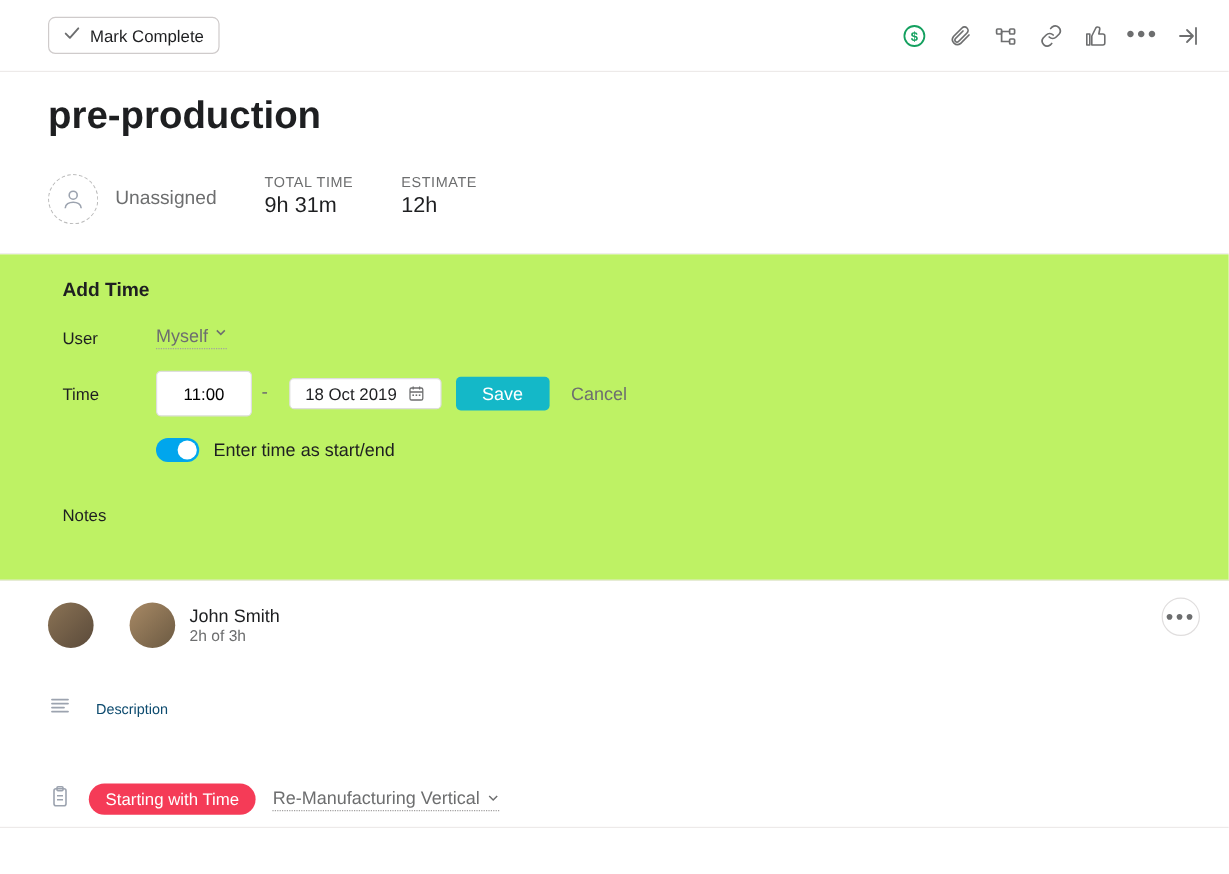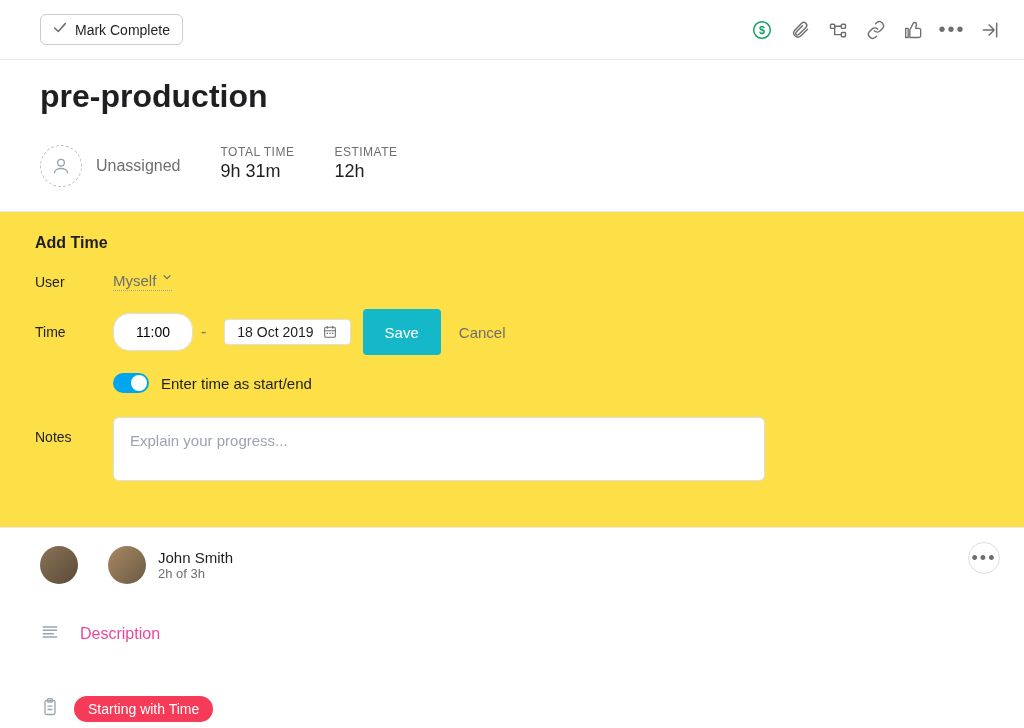--- a/index.html
+++ b/index.html
@@ -22,7 +22,7 @@
     .meta-value { font-size: 18px; color: #1e1f21; font-weight: 500; margin-top: 2px; }
     .meta-stack { display: flex; flex-direction: column; }
     
-    .add-time-panel { background: #fde047; padding: 22px 35px 28px; border-bottom: 1px solid #edeae9; }
+    .add-time-panel { background: #bef264; padding: 22px 52px 28px; border-bottom: 1px solid #edeae9; }
     .panel-title { font-size: 16px; font-weight: 700; color: #1e1f21; margin-bottom: 20px; }
     .form-row { display: flex; align-items: center; margin-bottom: 18px; }
     .form-label { width: 78px; font-size: 14px; color: #1e1f21; }

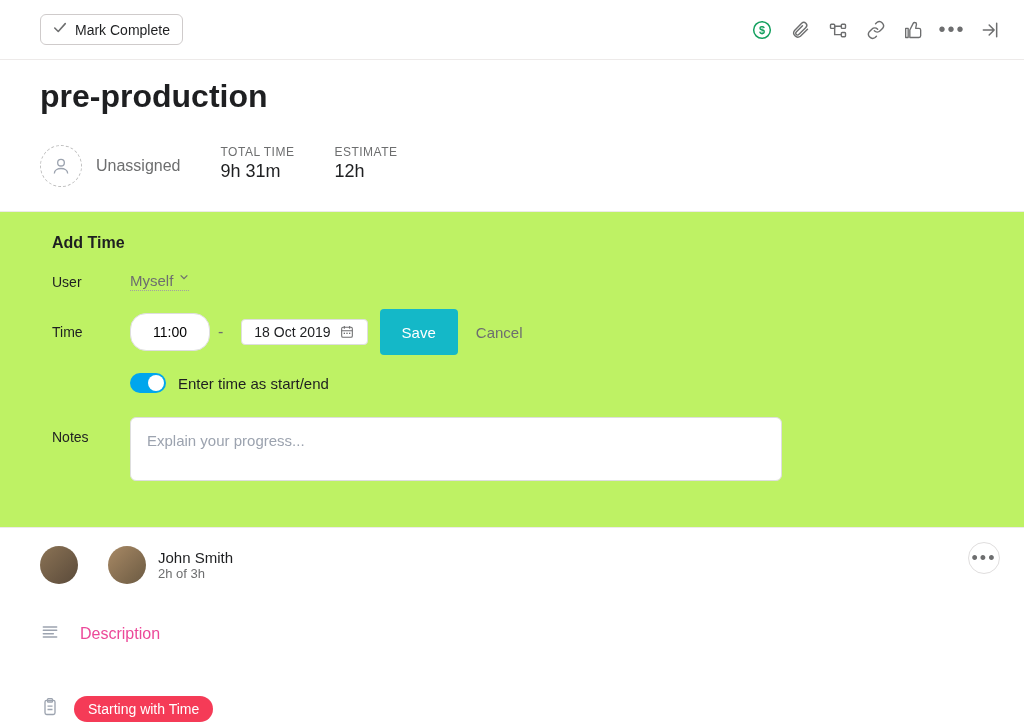--- a/index.html
+++ b/index.html
@@ -27,7 +27,7 @@
     .form-row { display: flex; align-items: center; margin-bottom: 18px; }
     .form-label { width: 78px; font-size: 14px; color: #1e1f21; }
     .user-select { display: inline-flex; align-items: flex-start; gap: 6px; color: #6d6e6f; font-size: 15px; border-bottom: 1px dotted #a2a0a0; padding-bottom: 1px; cursor: pointer; }
-    .time-input { width: 80px; height: 38px; border: 1px solid #dedede; border-radius: 16px; background: #fff; text-align: center; font-size: 14px; }
+    .time-input { width: 80px; height: 38px; border: 1px solid #dedede; border-radius: 4px; background: #fff; text-align: center; font-size: 14px; }
     .time-sep { margin: 0 8px; color: #6d6e6f; }
     .date-input { display: inline-flex; align-items: center; gap: 8px; height: 26px; padding: 0 12px; border: 1px solid #dedede; border-radius: 4px; background: #fff; font-size: 14px; margin-left: 10px; cursor: pointer; }
     .save-btn { height: 46px; padding: 0 22px; background: #14b8c8; color: #fff; border: none; border-radius: 4px; font-size: 15px; margin-left: 12px; cursor: pointer; }

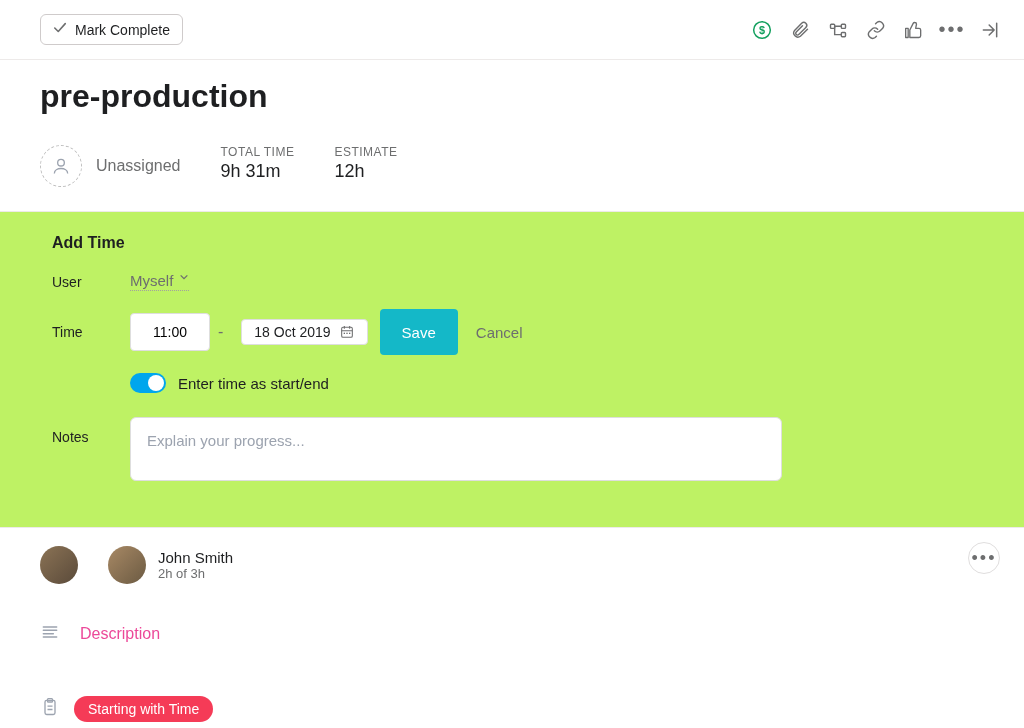--- a/index.html
+++ b/index.html
@@ -30,7 +30,7 @@
     .time-input { width: 80px; height: 38px; border: 1px solid #dedede; border-radius: 4px; background: #fff; text-align: center; font-size: 14px; }
     .time-sep { margin: 0 8px; color: #6d6e6f; }
     .date-input { display: inline-flex; align-items: center; gap: 8px; height: 26px; padding: 0 12px; border: 1px solid #dedede; border-radius: 4px; background: #fff; font-size: 14px; margin-left: 10px; cursor: pointer; }
-    .save-btn { height: 46px; padding: 0 22px; background: #14b8c8; color: #fff; border: none; border-radius: 4px; font-size: 15px; margin-left: 12px; cursor: pointer; }
+    .save-btn { height: 28px; padding: 0 22px; background: #14b8c8; color: #fff; border: none; border-radius: 4px; font-size: 15px; margin-left: 12px; cursor: pointer; }
     .cancel-btn { background: none; border: none; color: #6d6e6f; font-size: 15px; margin-left: 18px; cursor: pointer; }
     .toggle-row { display: flex; align-items: center; gap: 12px; margin-left: 78px; margin-bottom: 24px; }
     .toggle { width: 36px; height: 20px; border-radius: 10px; background: #00a6ed; position: relative; cursor: pointer; }

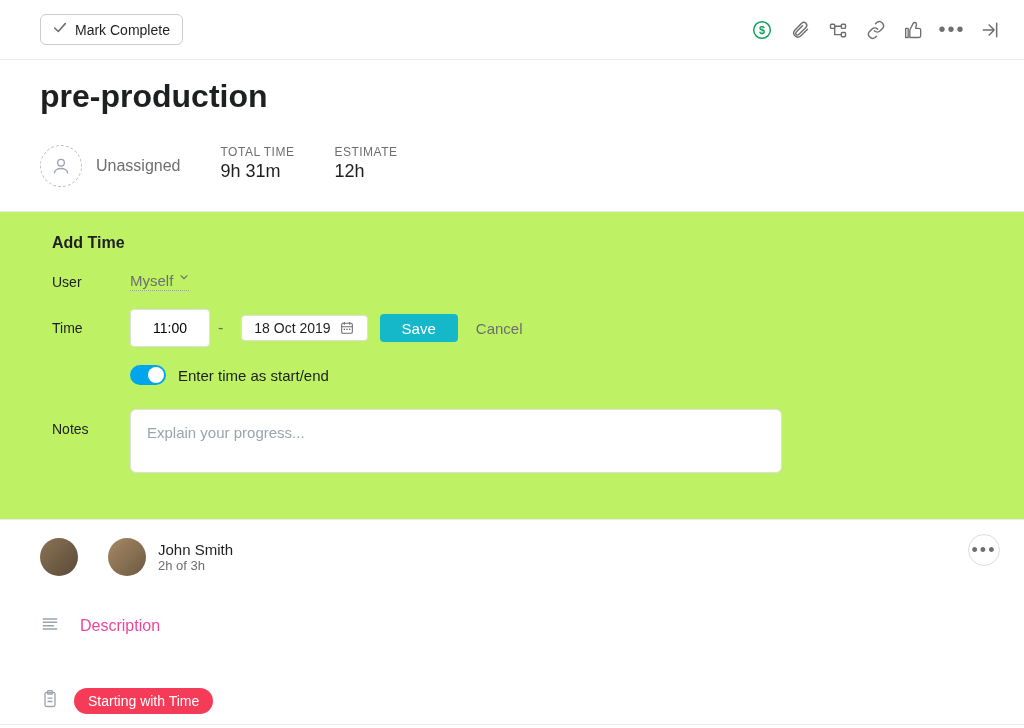--- a/index.html
+++ b/index.html
@@ -172,7 +172,6 @@
 
   <div class="form-row notes">
     <span class="form-label">Notes</span>
-    <textarea class="notes-input" placeholder="Explain your progress..." style=""></textarea>
   </div>
 </div>
 

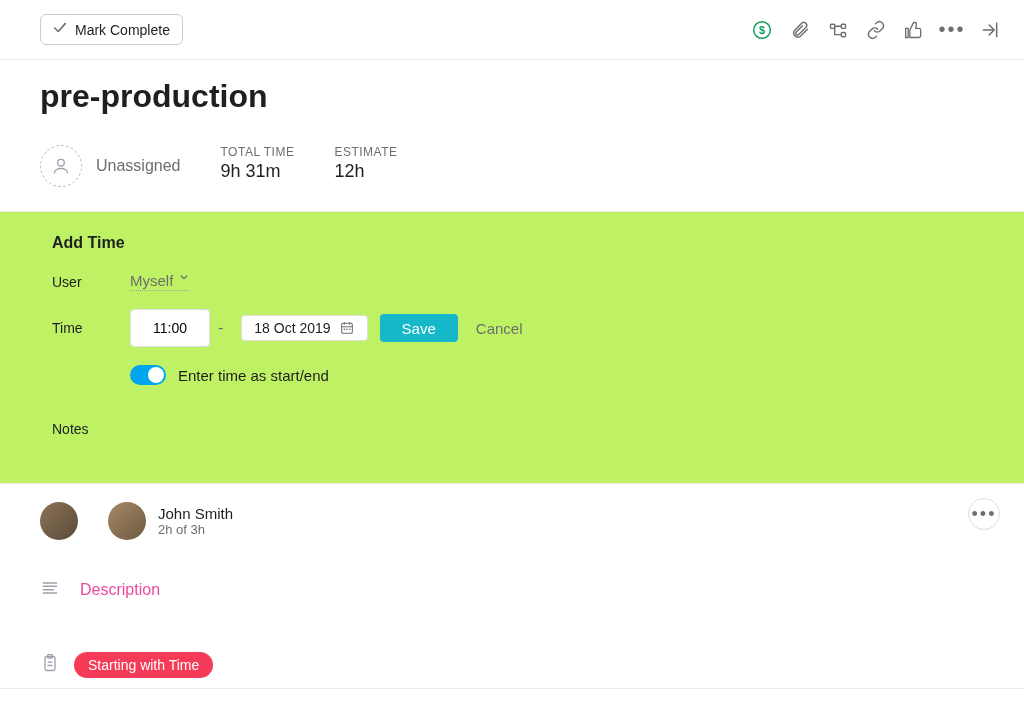--- a/index.html
+++ b/index.html
@@ -52,7 +52,7 @@
     
     .description-row { display: flex; align-items: center; gap: 20px; padding: 20px 40px; }
     .desc-icon { color: #9ca3af; }
-    .desc-label { color: #ec4899; font-size: 16px; }
+    .desc-label { color: #0c4a6e; font-size: 12px; }
     
     .tags-row { display: flex; align-items: center; gap: 14px; padding: 30px 40px 10px; border-bottom: 1px solid #edeae9; }
     .clipboard-icon { color: #9ca3af; }

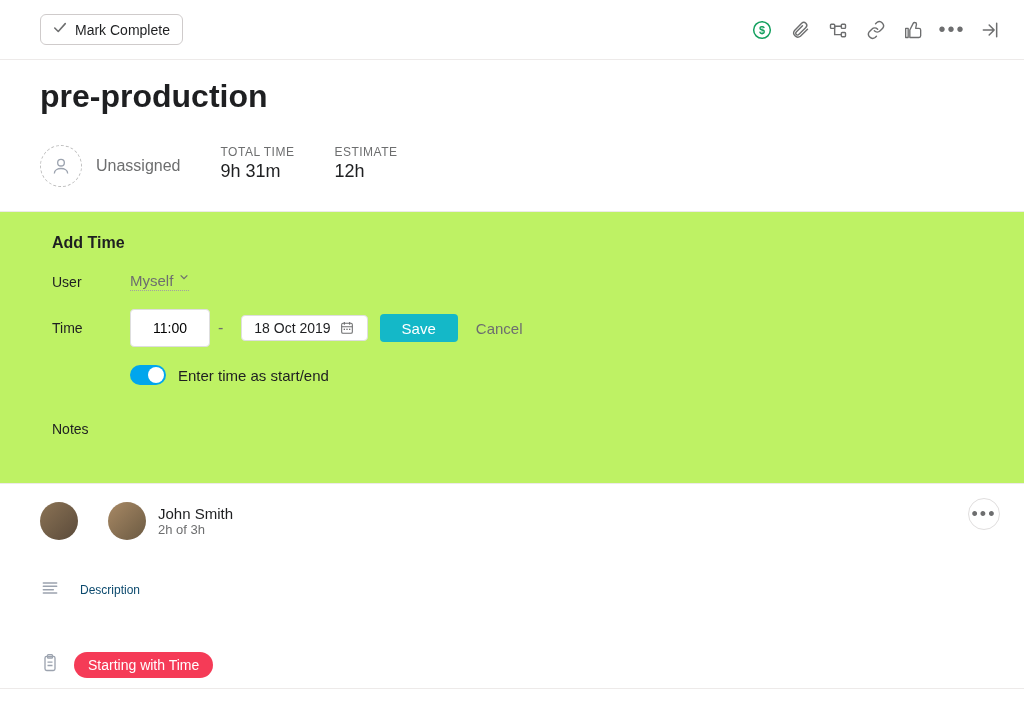--- a/index.html
+++ b/index.html
@@ -207,6 +207,12 @@
       </svg>
   </span>
   <span class="tag-pill">Starting with Time</span>
+  <span class="tag-dotted">
+    <span>Re-Manufacturing Vertical</span>
+    <svg width="10" height="10" viewBox="0 0 12 12">
+        <path d="M2 4l4 4 4-4" stroke="#6d6e6f" stroke-width="1.5" fill="none"></path>
+      </svg>
+  </span>
 </div>
 
 </body></html>

